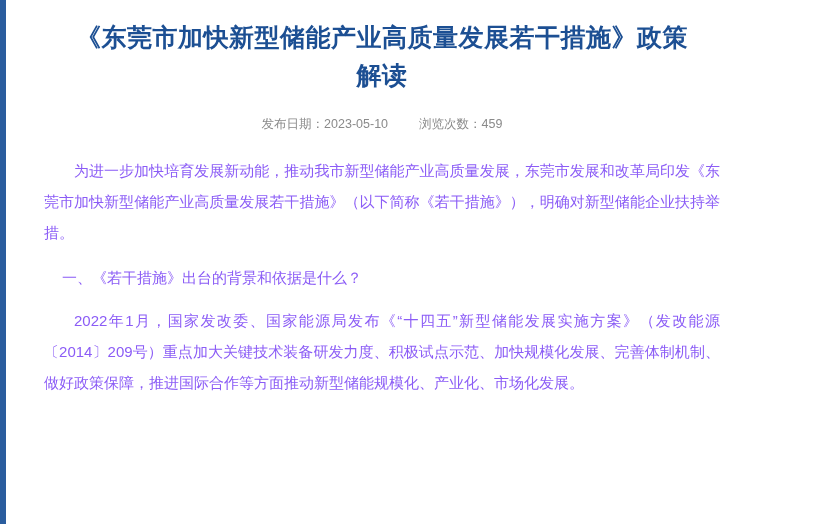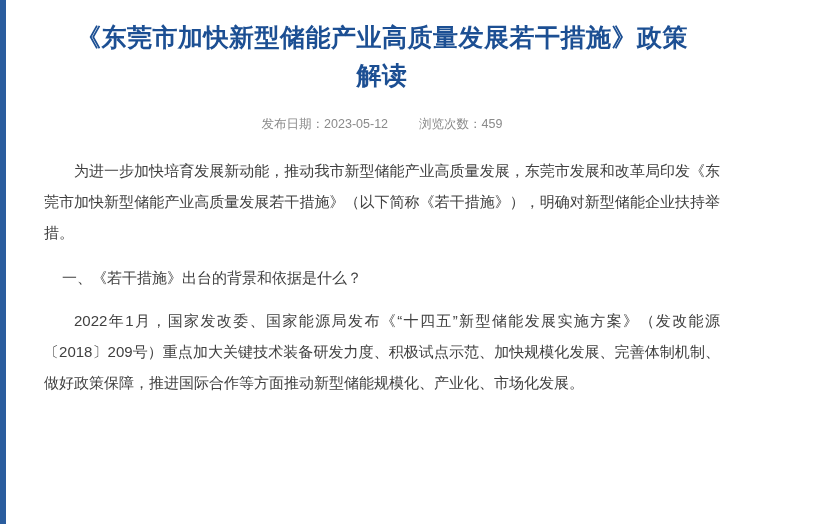--- a/index.html
+++ b/index.html
@@ -85,7 +85,7 @@
   <h1 class="title">《东莞市加快新型储能产业高质量发展若干措施》政策解读</h1>
 
   <div class="meta">
-    <span>发布日期：2023-05-12</span>
+    <span>发布日期：2023-05-10</span>
     <span class="gap"></span>
     <span>浏览次数：459</span>
   </div>

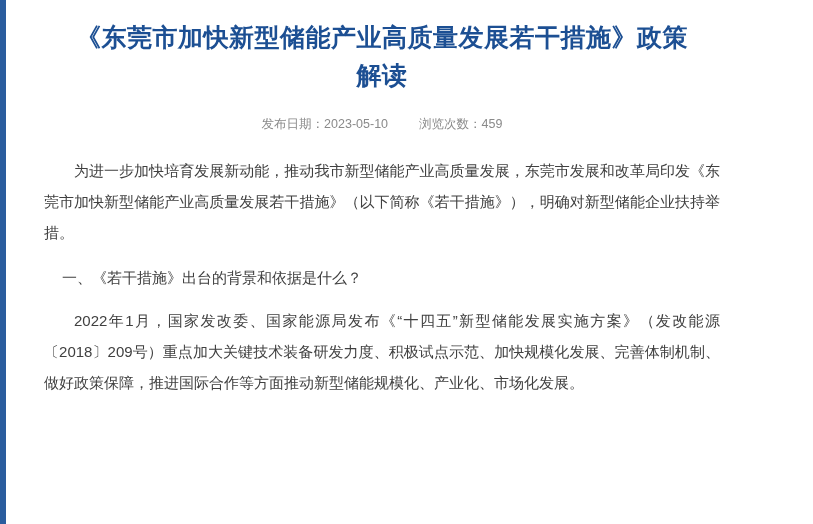--- a/index.html
+++ b/index.html
@@ -56,7 +56,7 @@
   .article {
     margin-top: 22px;
     padding: 0 14px;
-    color: #404040;
+    color: #8b5cf6;
     font-size: 15px;
     line-height: 31px;
     text-align: justify;

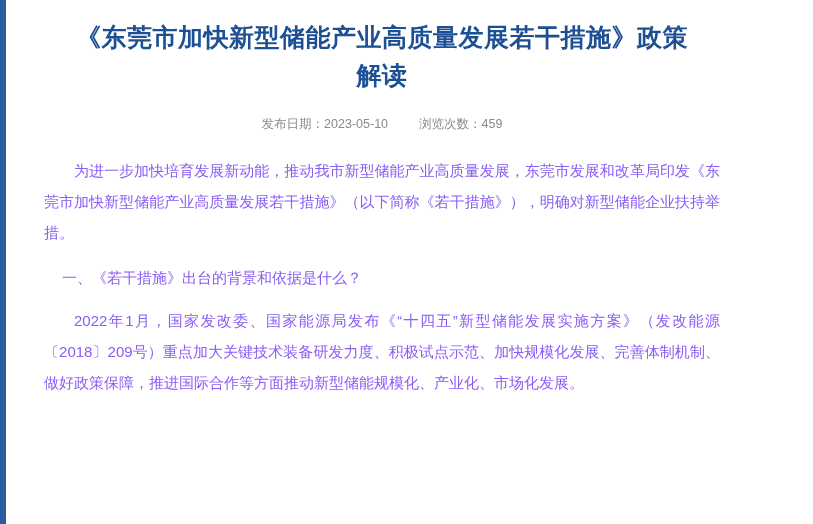--- a/index.html
+++ b/index.html
@@ -93,7 +93,7 @@
   <div class="article">
     <p>为进一步加快培育发展新动能，推动我市新型储能产业高质量发展，东莞市发展和改革局印发《东莞市加快新型储能产业高质量发展若干措施》（以下简称《若干措施》），明确对新型储能企业扶持举措。</p>
     <p class="heading">一、《若干措施》出台的背景和依据是什么？</p>
-    <p class="tight">2022年1月，国家发改委、国家能源局发布《“十四五”新型储能发展实施方案》（发改能源〔2018〕209号）重点加大关键技术装备研发力度、积极试点示范、加快规模化发展、完善体制机制、做好政策保障，推进国际合作等方面推动新型储能规模化、产业化、市场化发展。</p>
+    <p class="tight">2022年1月，国家发改委、国家能源局发布《“十四五”新型储能发展实施方案》（发改能源〔2014〕209号）重点加大关键技术装备研发力度、积极试点示范、加快规模化发展、完善体制机制、做好政策保障，推进国际合作等方面推动新型储能规模化、产业化、市场化发展。</p>
   </div>
 
 </div>

